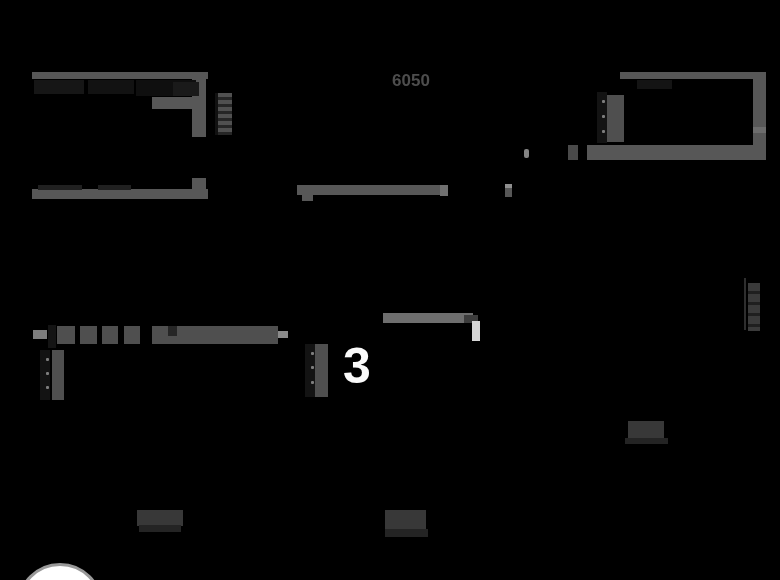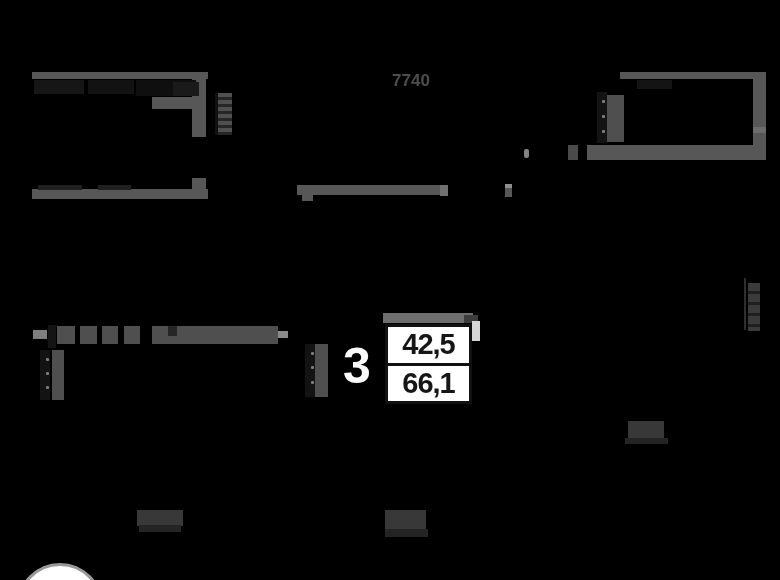--- a/index.html
+++ b/index.html
@@ -63,7 +63,7 @@
   <div class="r darkfill" style="left:215px;top:93px;width:3px;height:42px;background:#111;"></div>
   <div class="r hatch-h" style="left:218px;top:93px;width:14px;height:42px;"></div>
 
-  <div class="r dim-top" style="left:389px;top:70px;width:44px;height:22px;">7740</div>
+  <div class="r dim-top" style="left:389px;top:70px;width:44px;height:22px;">6050</div>
 
   <div class="r wall" style="left:620px;top:72px;width:146px;height:7px;"></div>
   <div class="r wall" style="left:753px;top:79px;width:13px;height:81px;"></div>

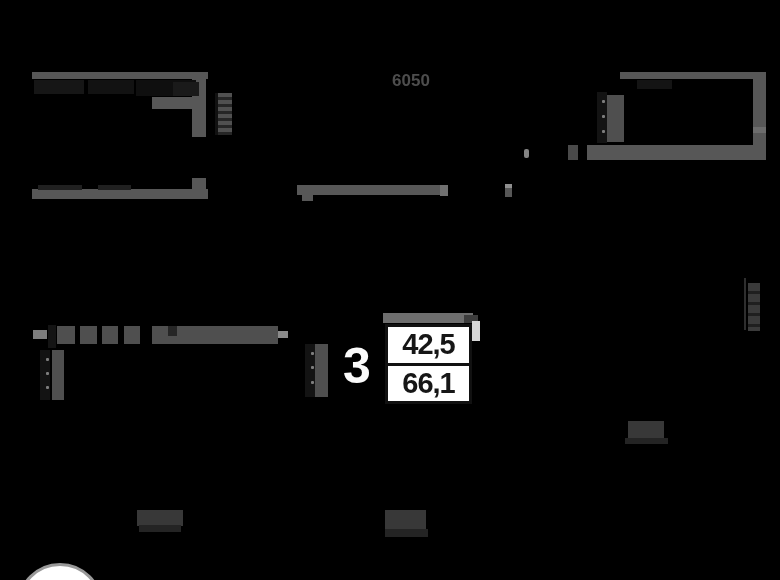--- a/index.html
+++ b/index.html
@@ -114,10 +114,6 @@
   <div class="r" style="left:383px;top:313px;width:90px;height:10px;background:#6e6e6e;"></div>
   <div class="r" style="left:464px;top:315px;width:14px;height:8px;background:#3c3c3c;"></div>
   <div class="r" style="left:472px;top:321px;width:8px;height:20px;background:#d6d6d6;"></div>
-  <div class="r info-box" style="left:385px;top:324px;width:81px;height:74px;">
-    <div class="info-cell top">42,5</div>
-    <div class="info-cell">66,1</div>
-  </div>
 
   <div class="r blob" style="left:137px;top:510px;width:46px;height:16px;"></div>
   <div class="r blob-sub" style="left:139px;top:525px;width:42px;height:7px;"></div>

